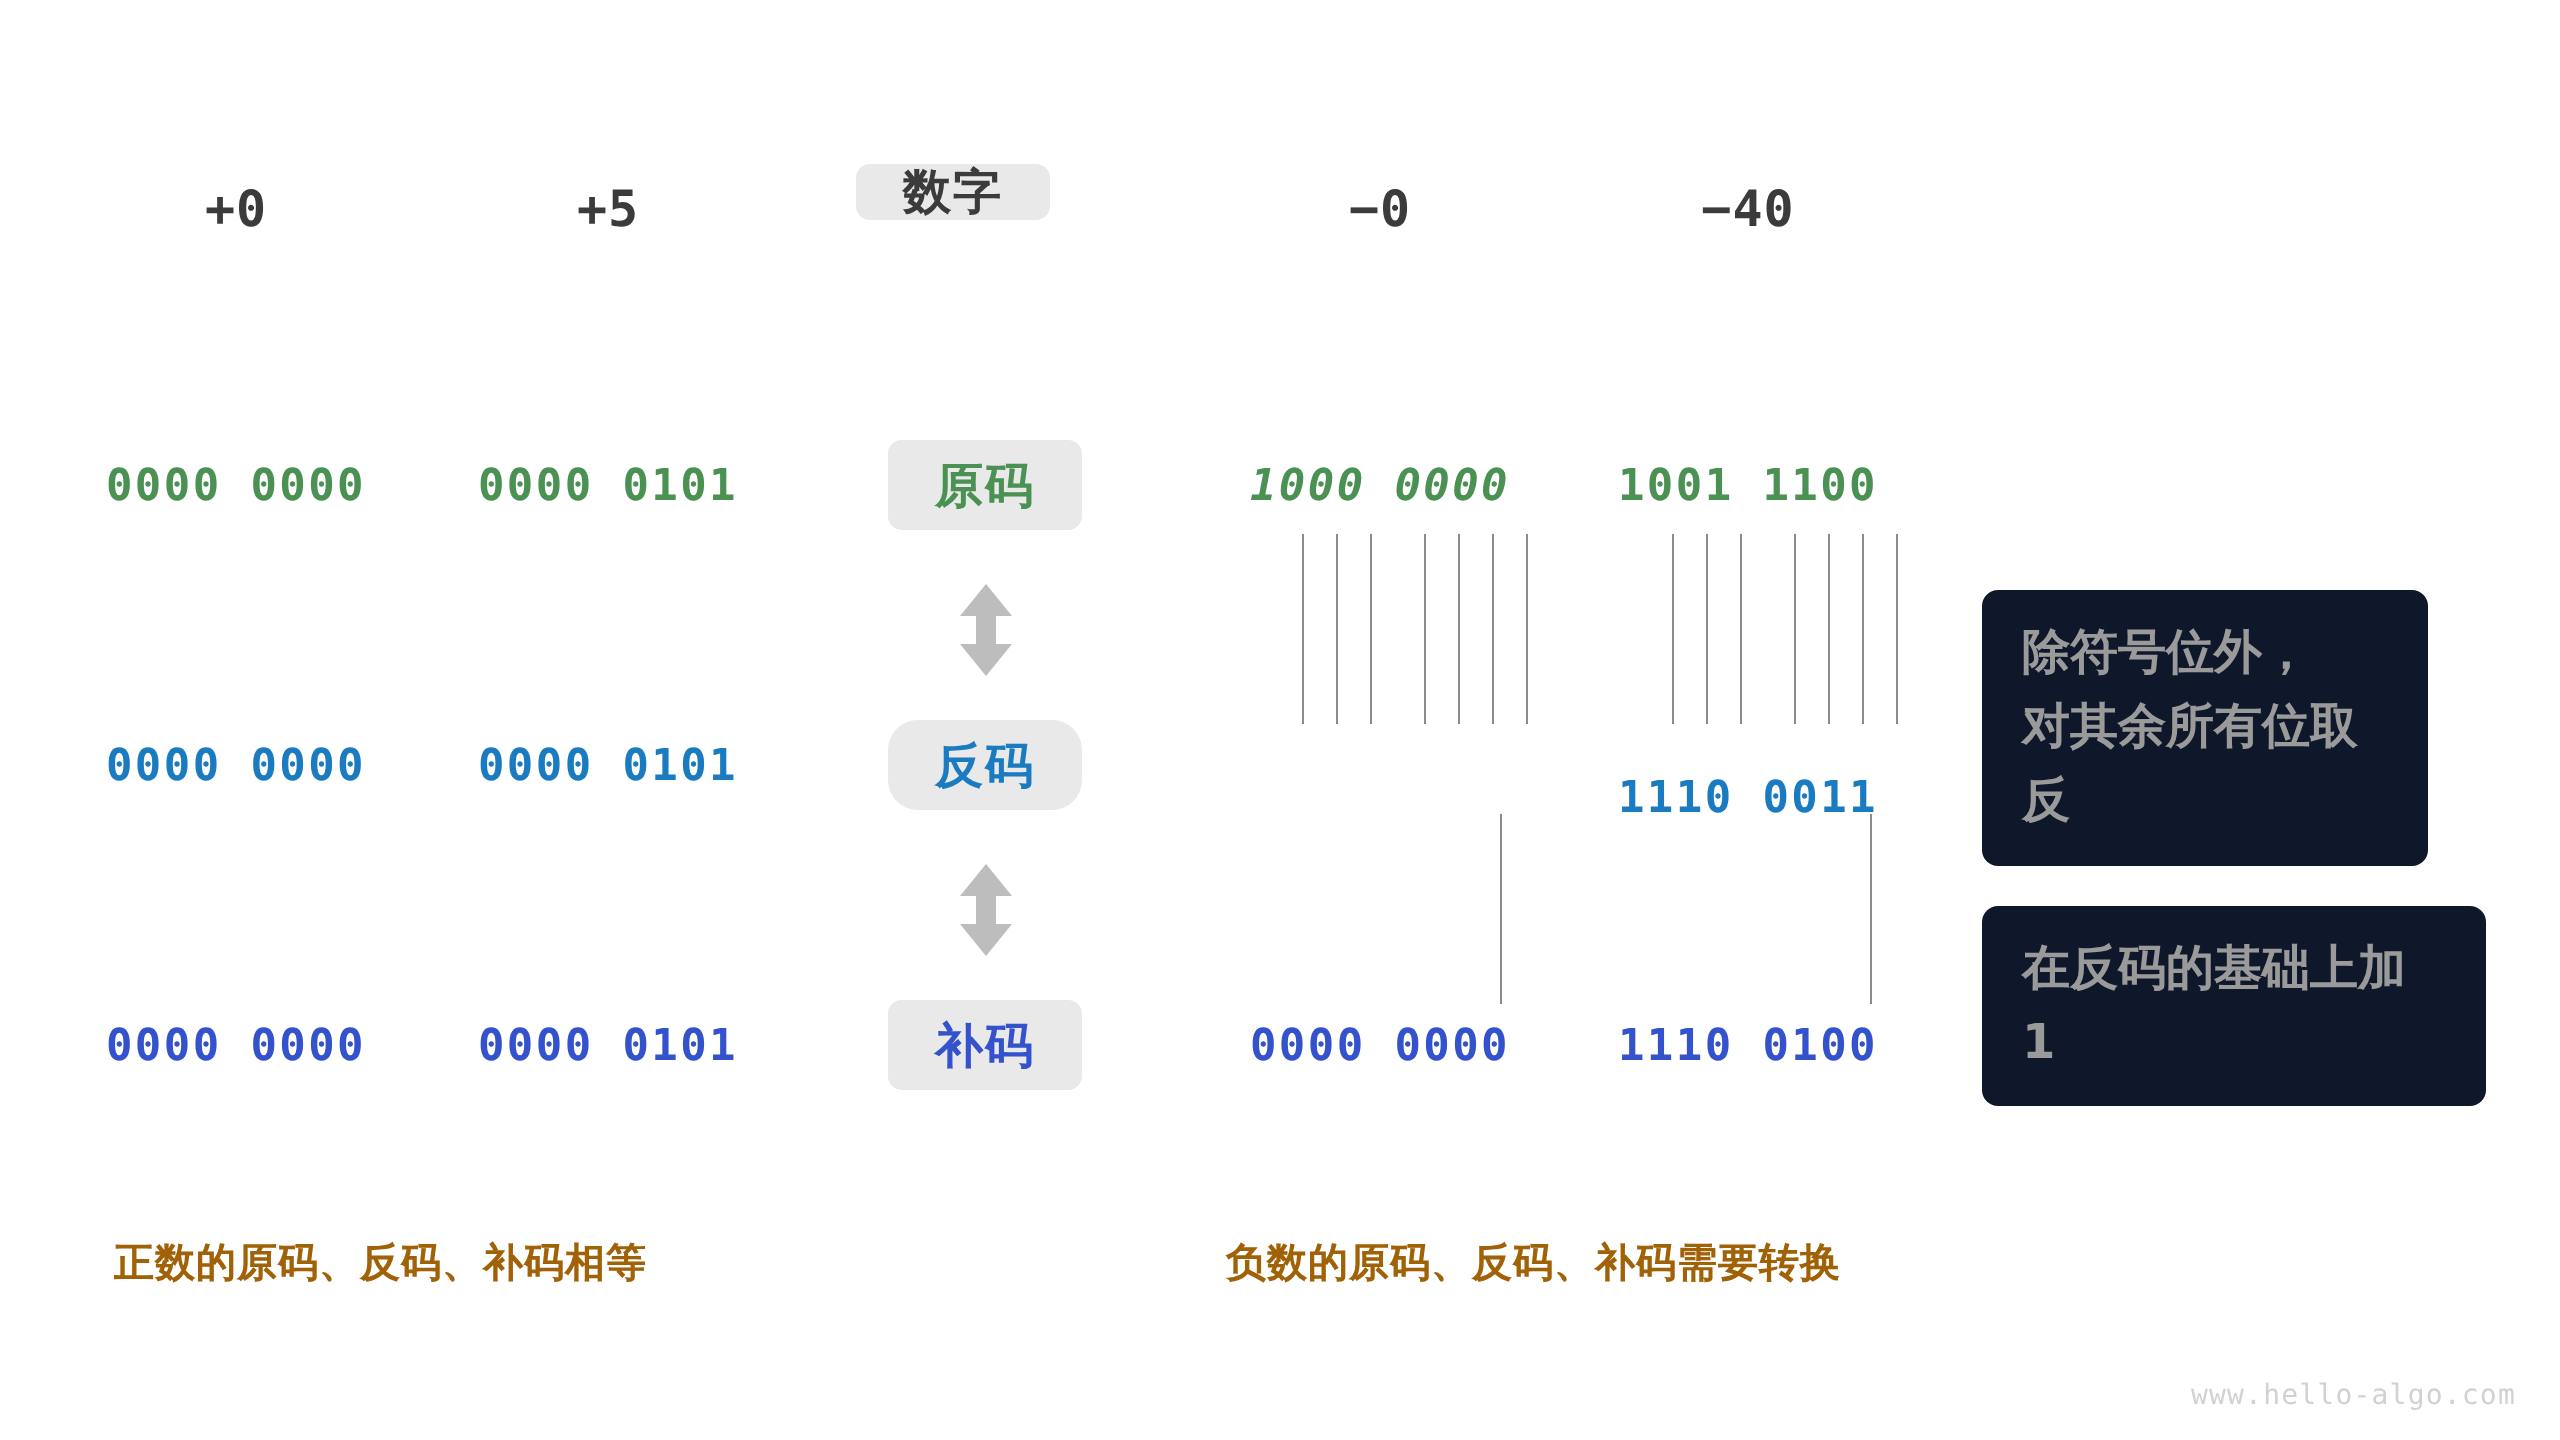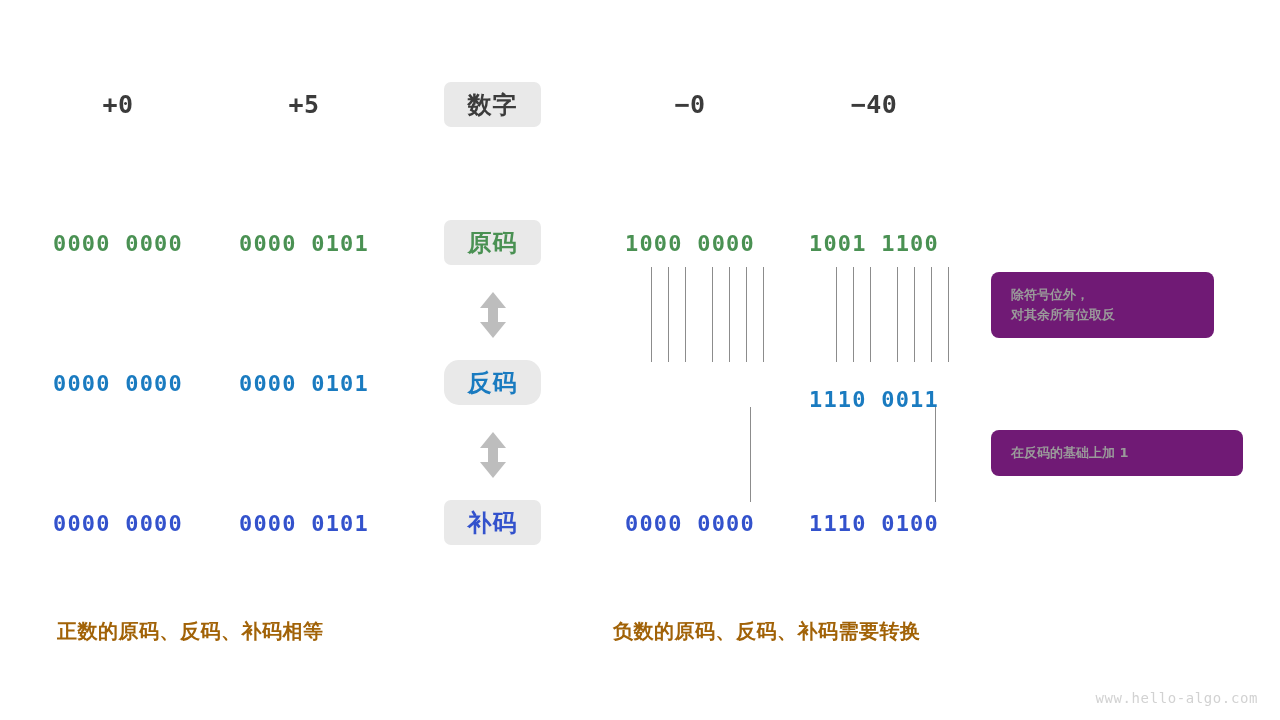--- a/index.html
+++ b/index.html
@@ -108,7 +108,7 @@
 
   <div class="cell hdr-num" style="left:224px; top:86px; width:160px; height:36px;">+5</div>
 
-  <div class="badge c-dark" style="left:444px; top:82px; width:97px; height:45px;">
+  <div class="badge c-dark" style="left:428px; top:82px; width:97px; height:28px;">
     <span>数字</span>
   </div>
 

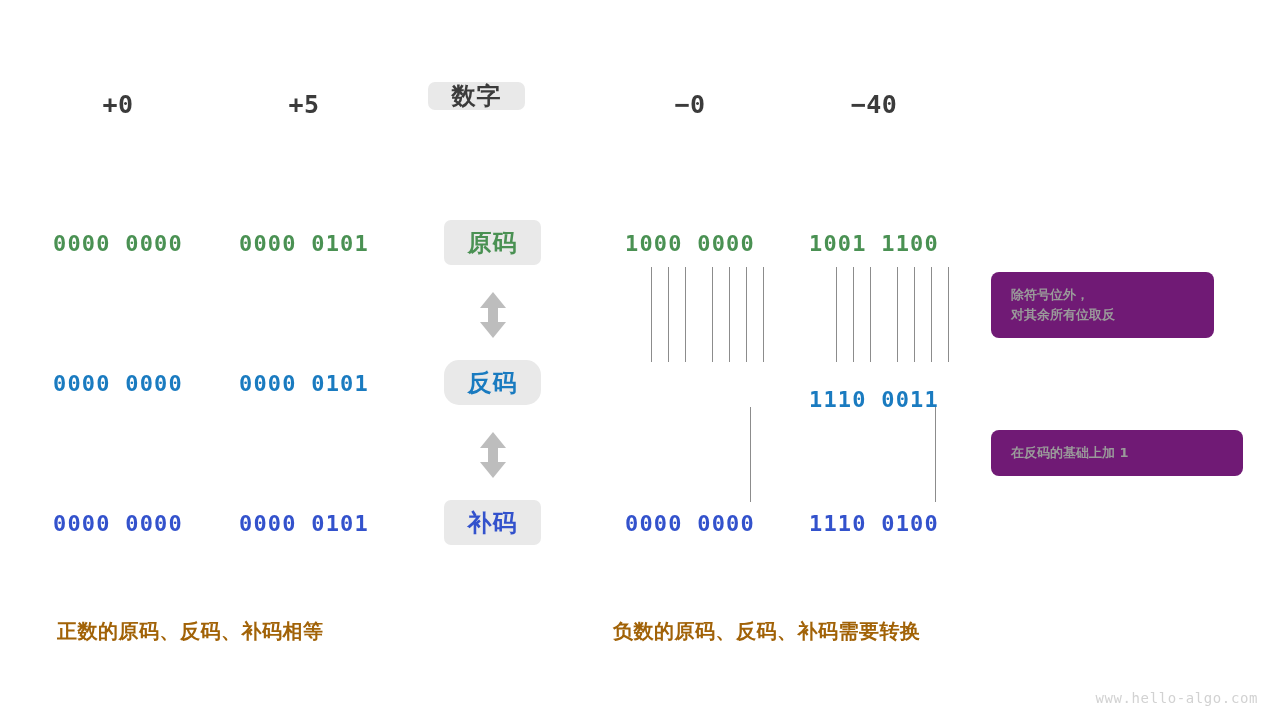--- a/index.html
+++ b/index.html
@@ -124,7 +124,7 @@
     <span>原码</span>
   </div>
 
-  <div class="cell bits c-green" style="left:610px; top:226px; width:160px; height:34px;">1000 0000</div>
+  <div class="cell bits c-green" style="left:610px; top:226px; width:160px; height:34px;font-style:italic;">1000 0000</div>
 
   <div class="cell bits c-green" style="left:794px; top:226px; width:160px; height:34px;">1001 1100</div>
 

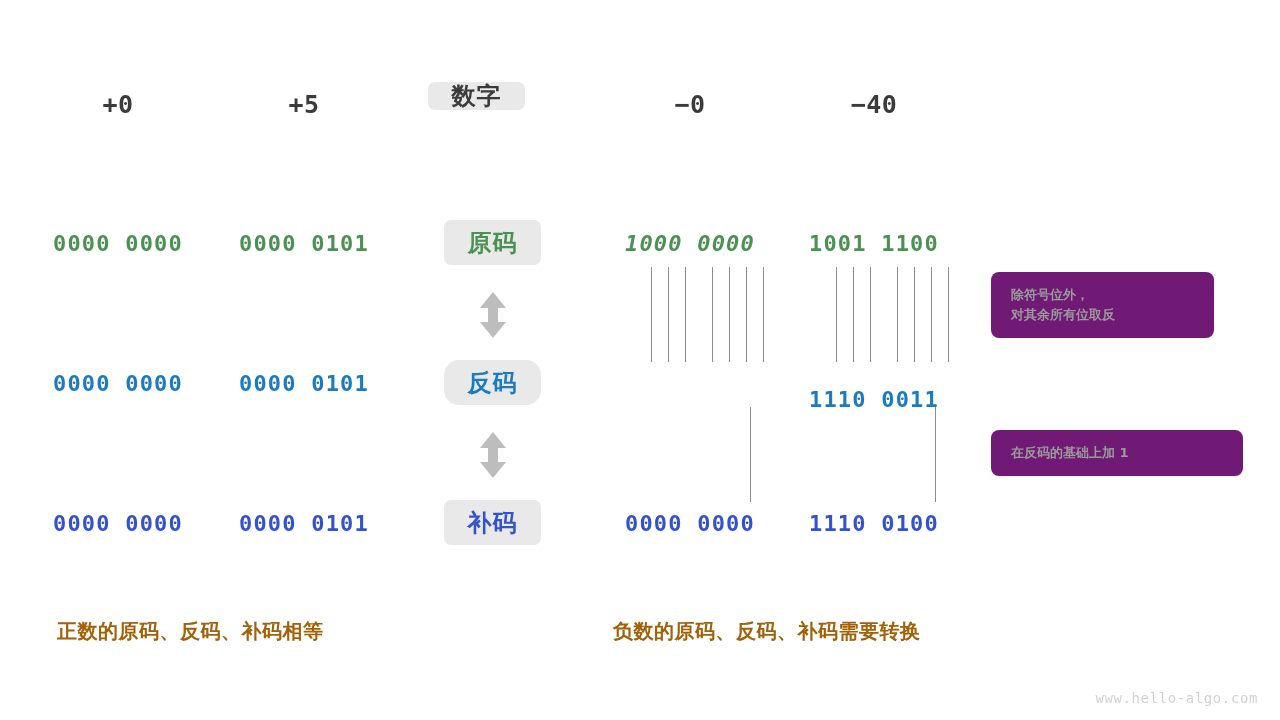--- a/index.html
+++ b/index.html
@@ -57,14 +57,15 @@
   
   .note {
     position: absolute;
-    background: #701a75;
+    background: #0f172a;
     border-radius: 8px;
     color: #9a9a9a;
-    font-size: 13px;
+    font-size: 24px;
     font-weight: bold;
     line-height: 1.55;
     padding: 13px 20px;
     white-space: pre-line;
+    margin-top: 23px;
   }
 
   

